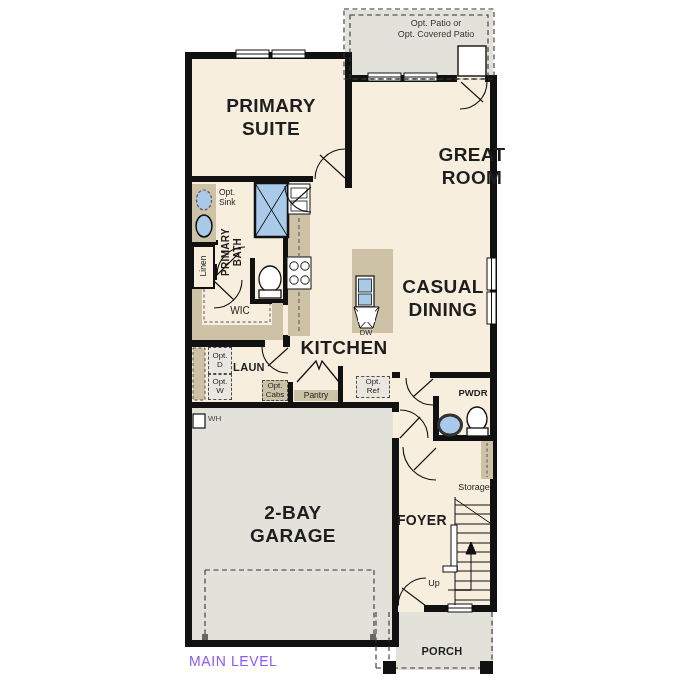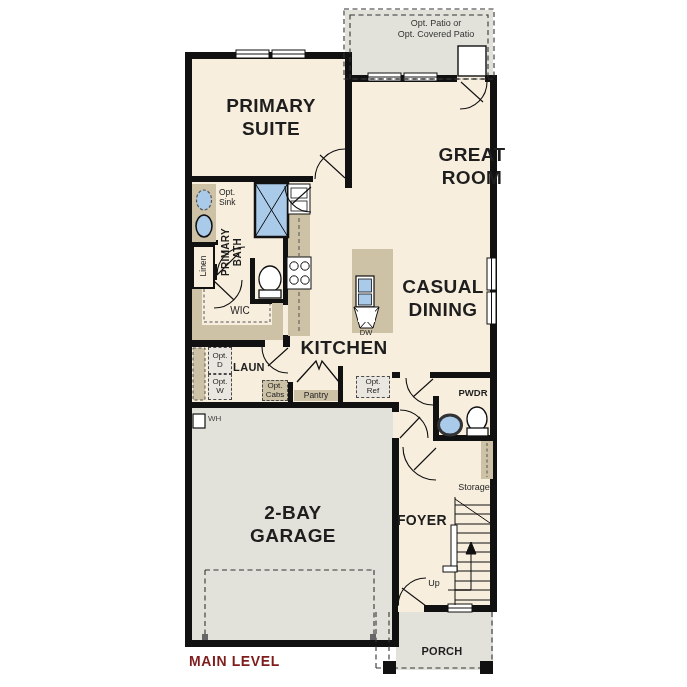--- a/index.html
+++ b/index.html
@@ -18,7 +18,7 @@
   .optbox{position:absolute;border:1.3px dashed #4a4a4a;display:flex;align-items:center;
           justify-content:center;text-align:center;font-size:8px;line-height:1.12;
           white-space:pre-line;color:#222;box-sizing:border-box;}
-  .title{position:absolute;font-weight:bold;font-size:14px;letter-spacing:.6px;color:#7f1d1d;}
+  .title{position:absolute;font-weight:normal;font-size:14px;letter-spacing:.6px;color:#8b5cf6;}
 </style>
 </head>
 <body>

